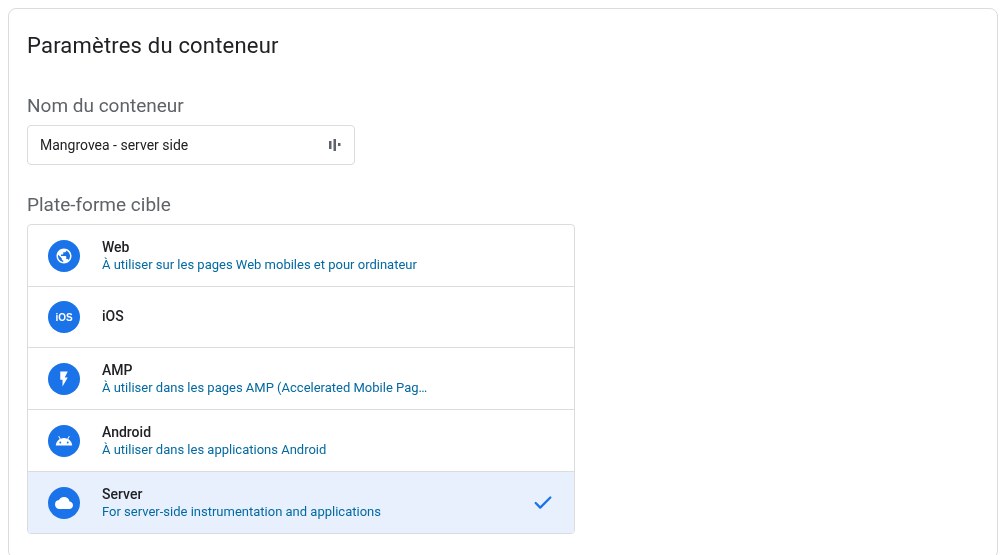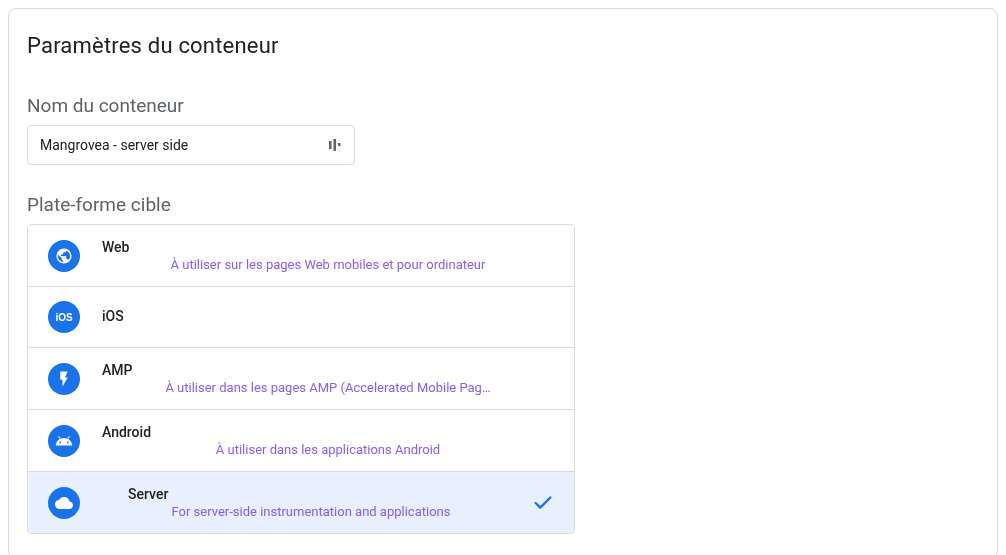--- a/index.html
+++ b/index.html
@@ -107,11 +107,10 @@
     }
     .platform-desc {
       font-size: 13px;
-      color: #8b5cf6;
+      color: #0369a1;
       white-space: nowrap;
       overflow: hidden;
       text-overflow: ellipsis;
-      text-align: center;
     }
     .check-icon {
       color: #1a73e8;

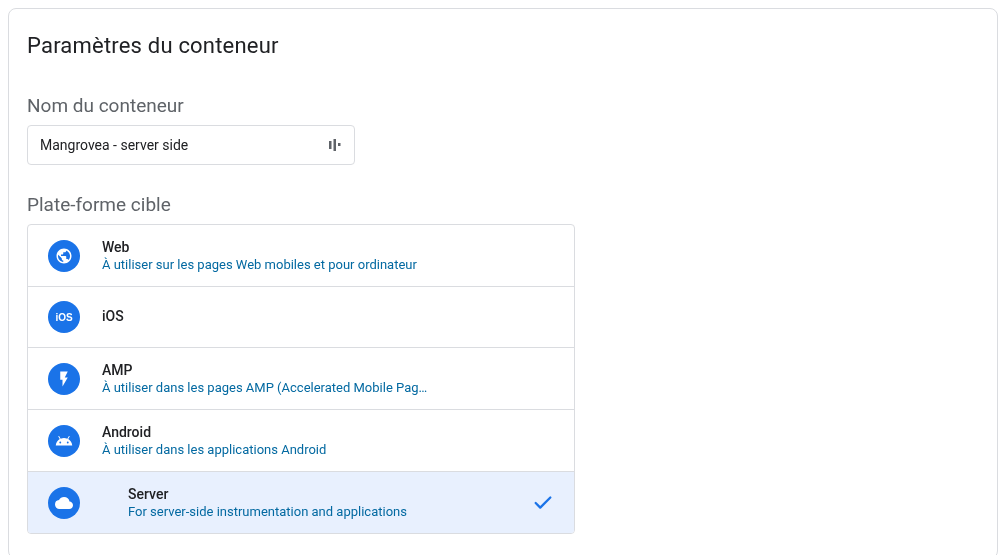--- a/index.html
+++ b/index.html
@@ -74,7 +74,6 @@
     }
     .platform-item:last-child {
       border-bottom: none;
-      gap: 26px;
     }
     .platform-item.selected {
       background: #e8f0fe;

